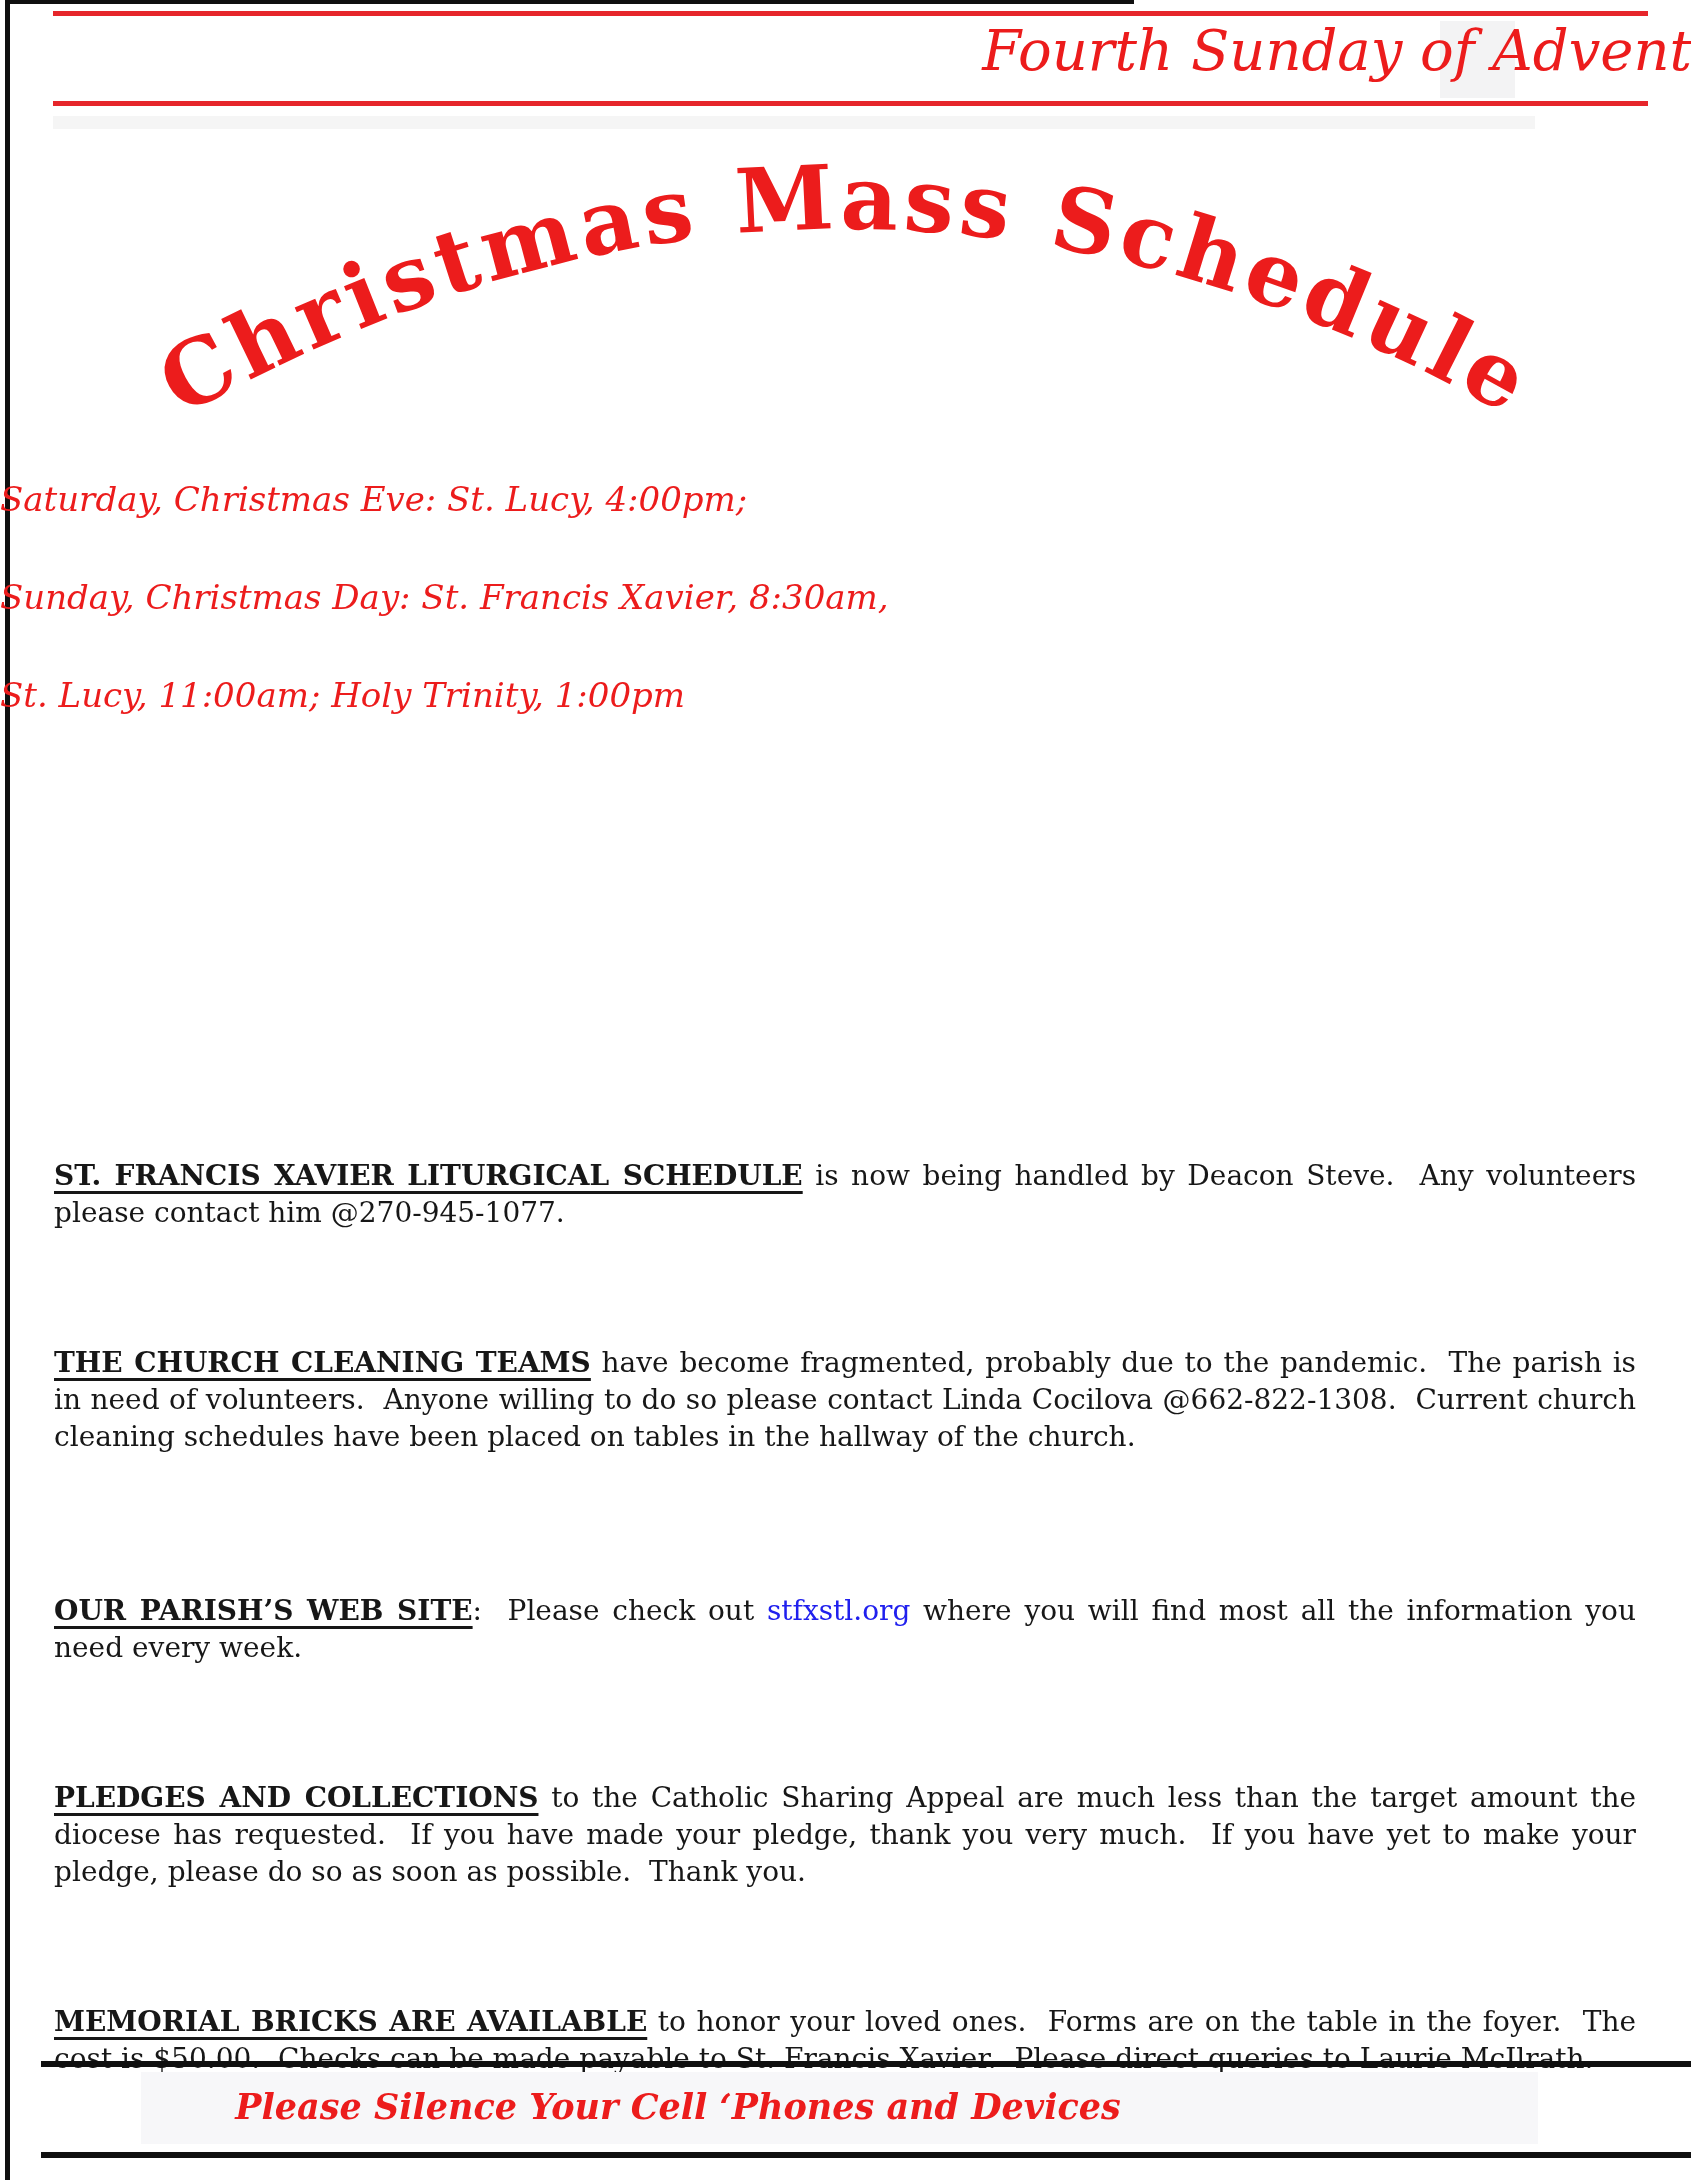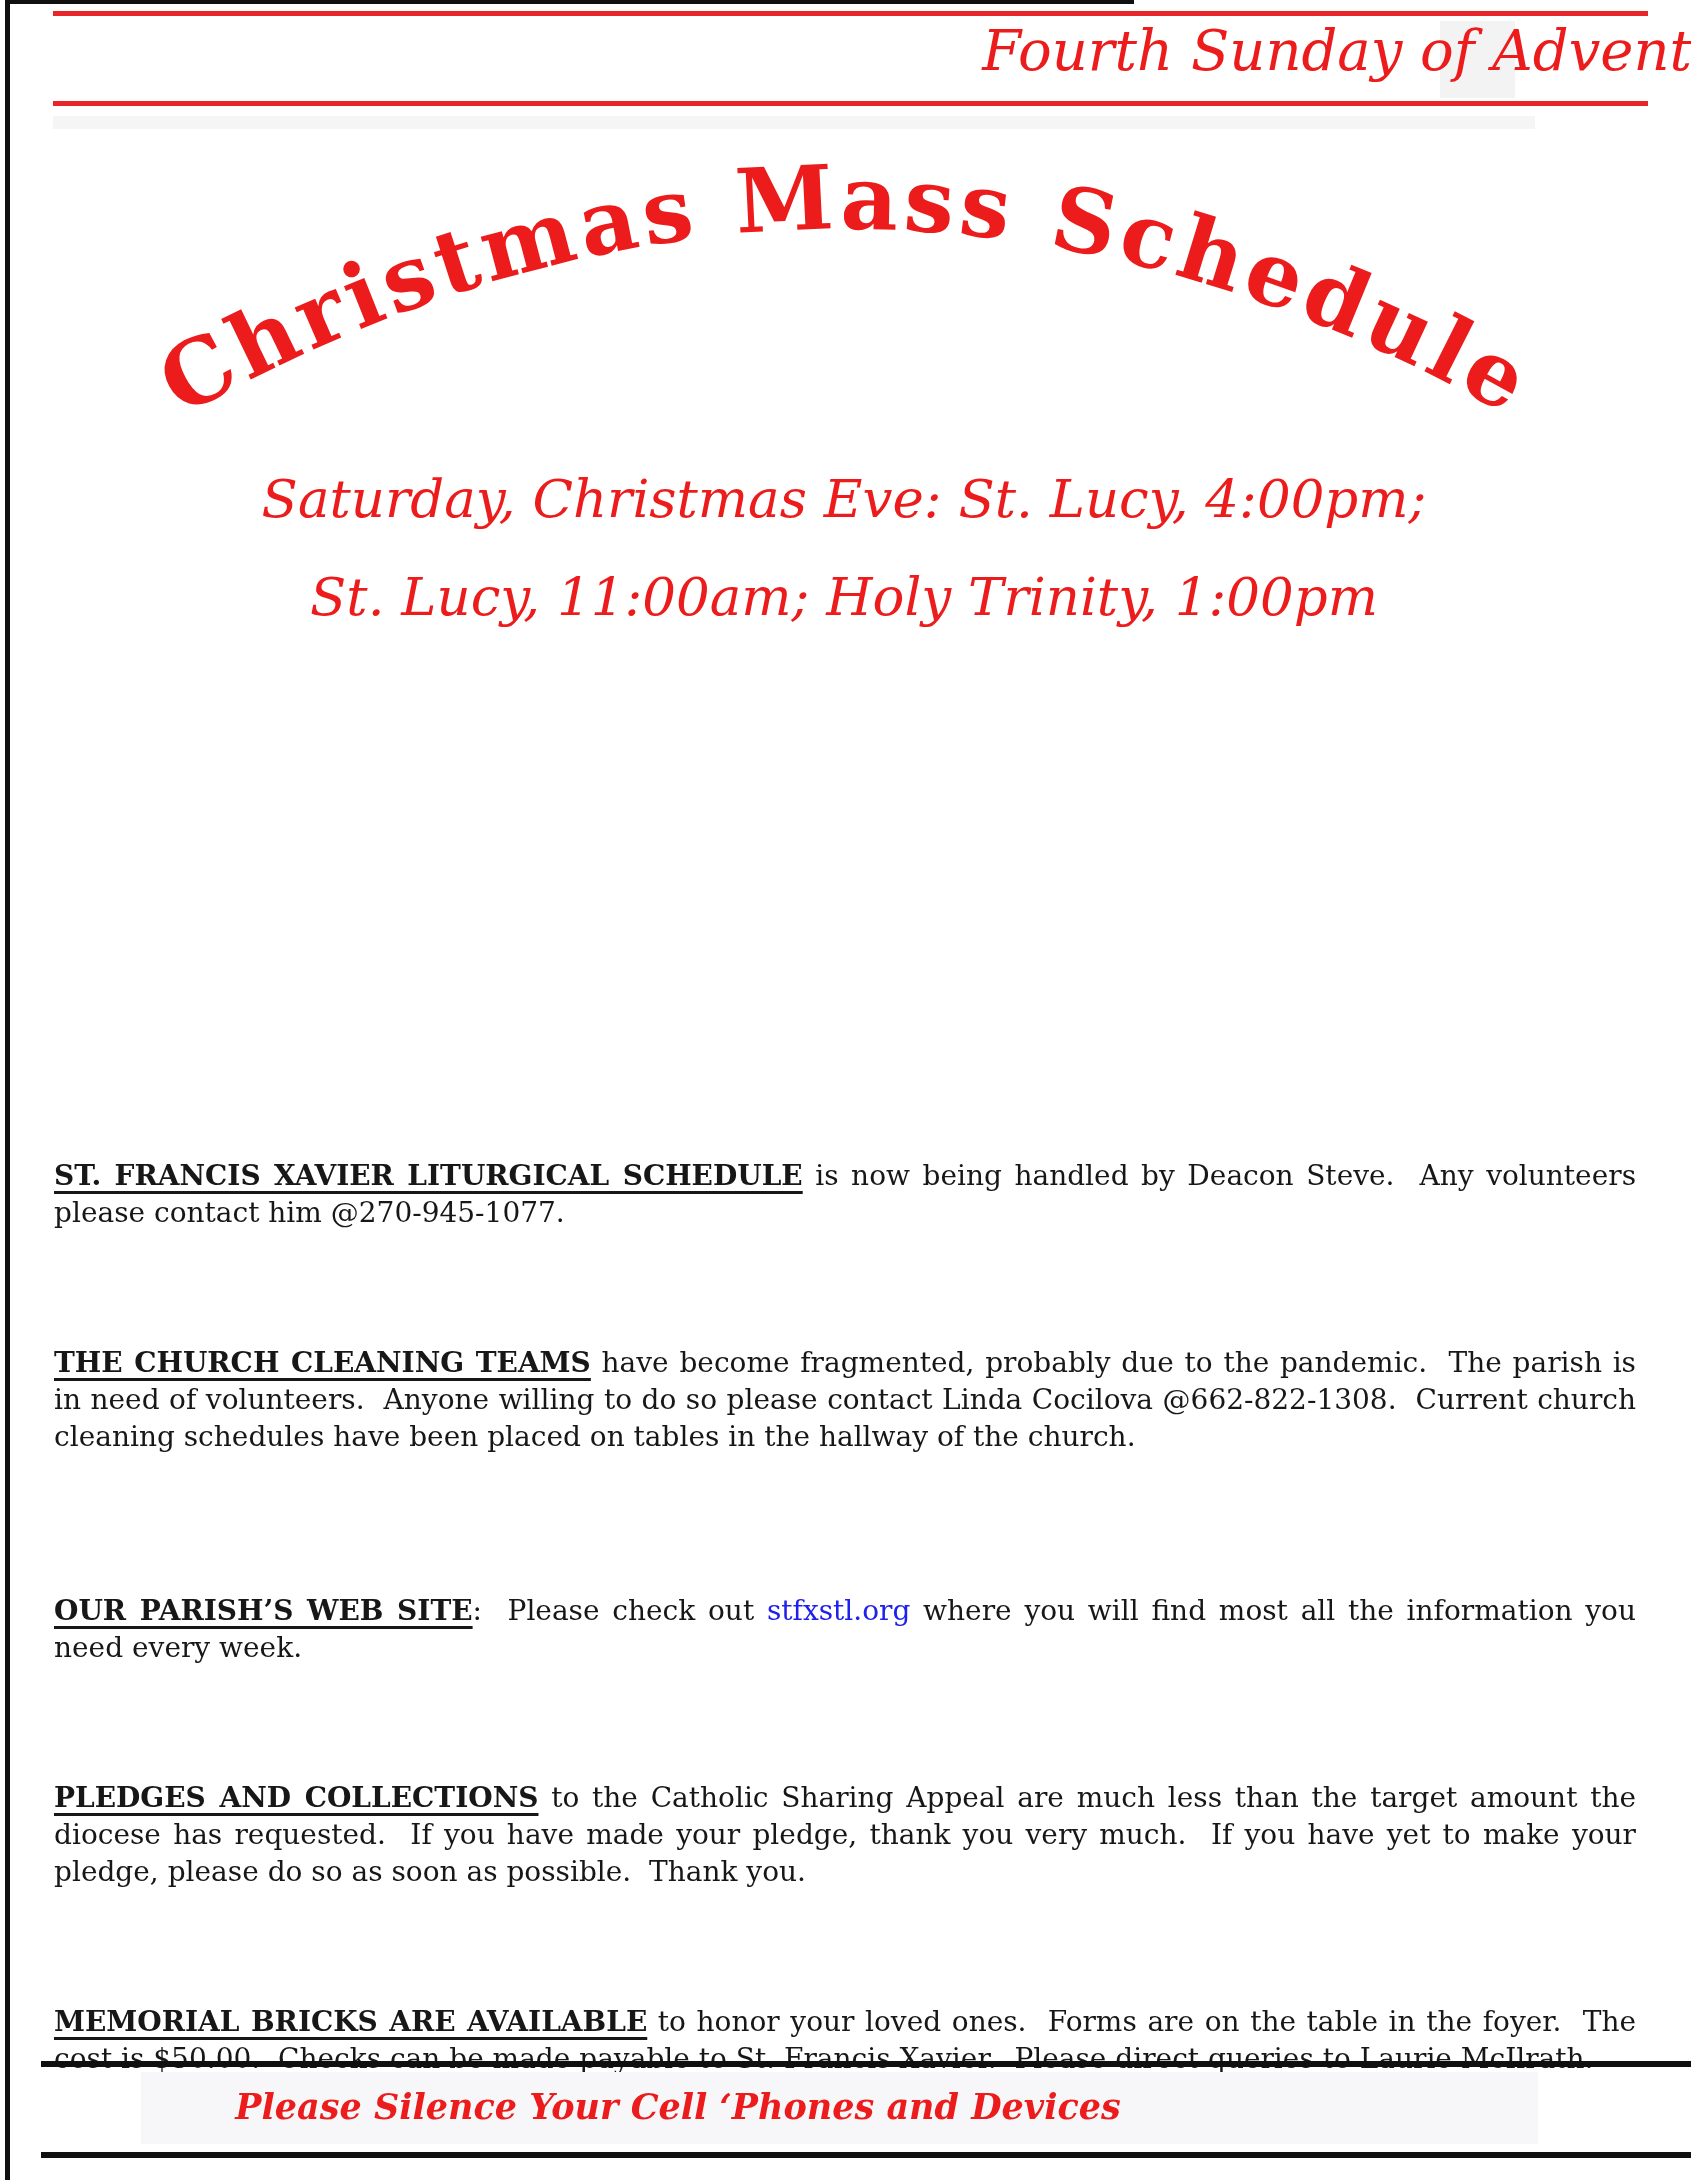--- a/index.html
+++ b/index.html
@@ -34,8 +34,8 @@
   }
   
   .schedule{
-    position:absolute;top:450px;left:0;width:1688px;text-align:center;
-    color:var(--red);font-style:italic;font-size:53px;line-height:98px;
+    position:absolute;top:450px;left:0;width:1688px;text-align:left;
+    color:var(--red);font-style:italic;font-size:34px;line-height:98px;
   }
   
   .annwrap{

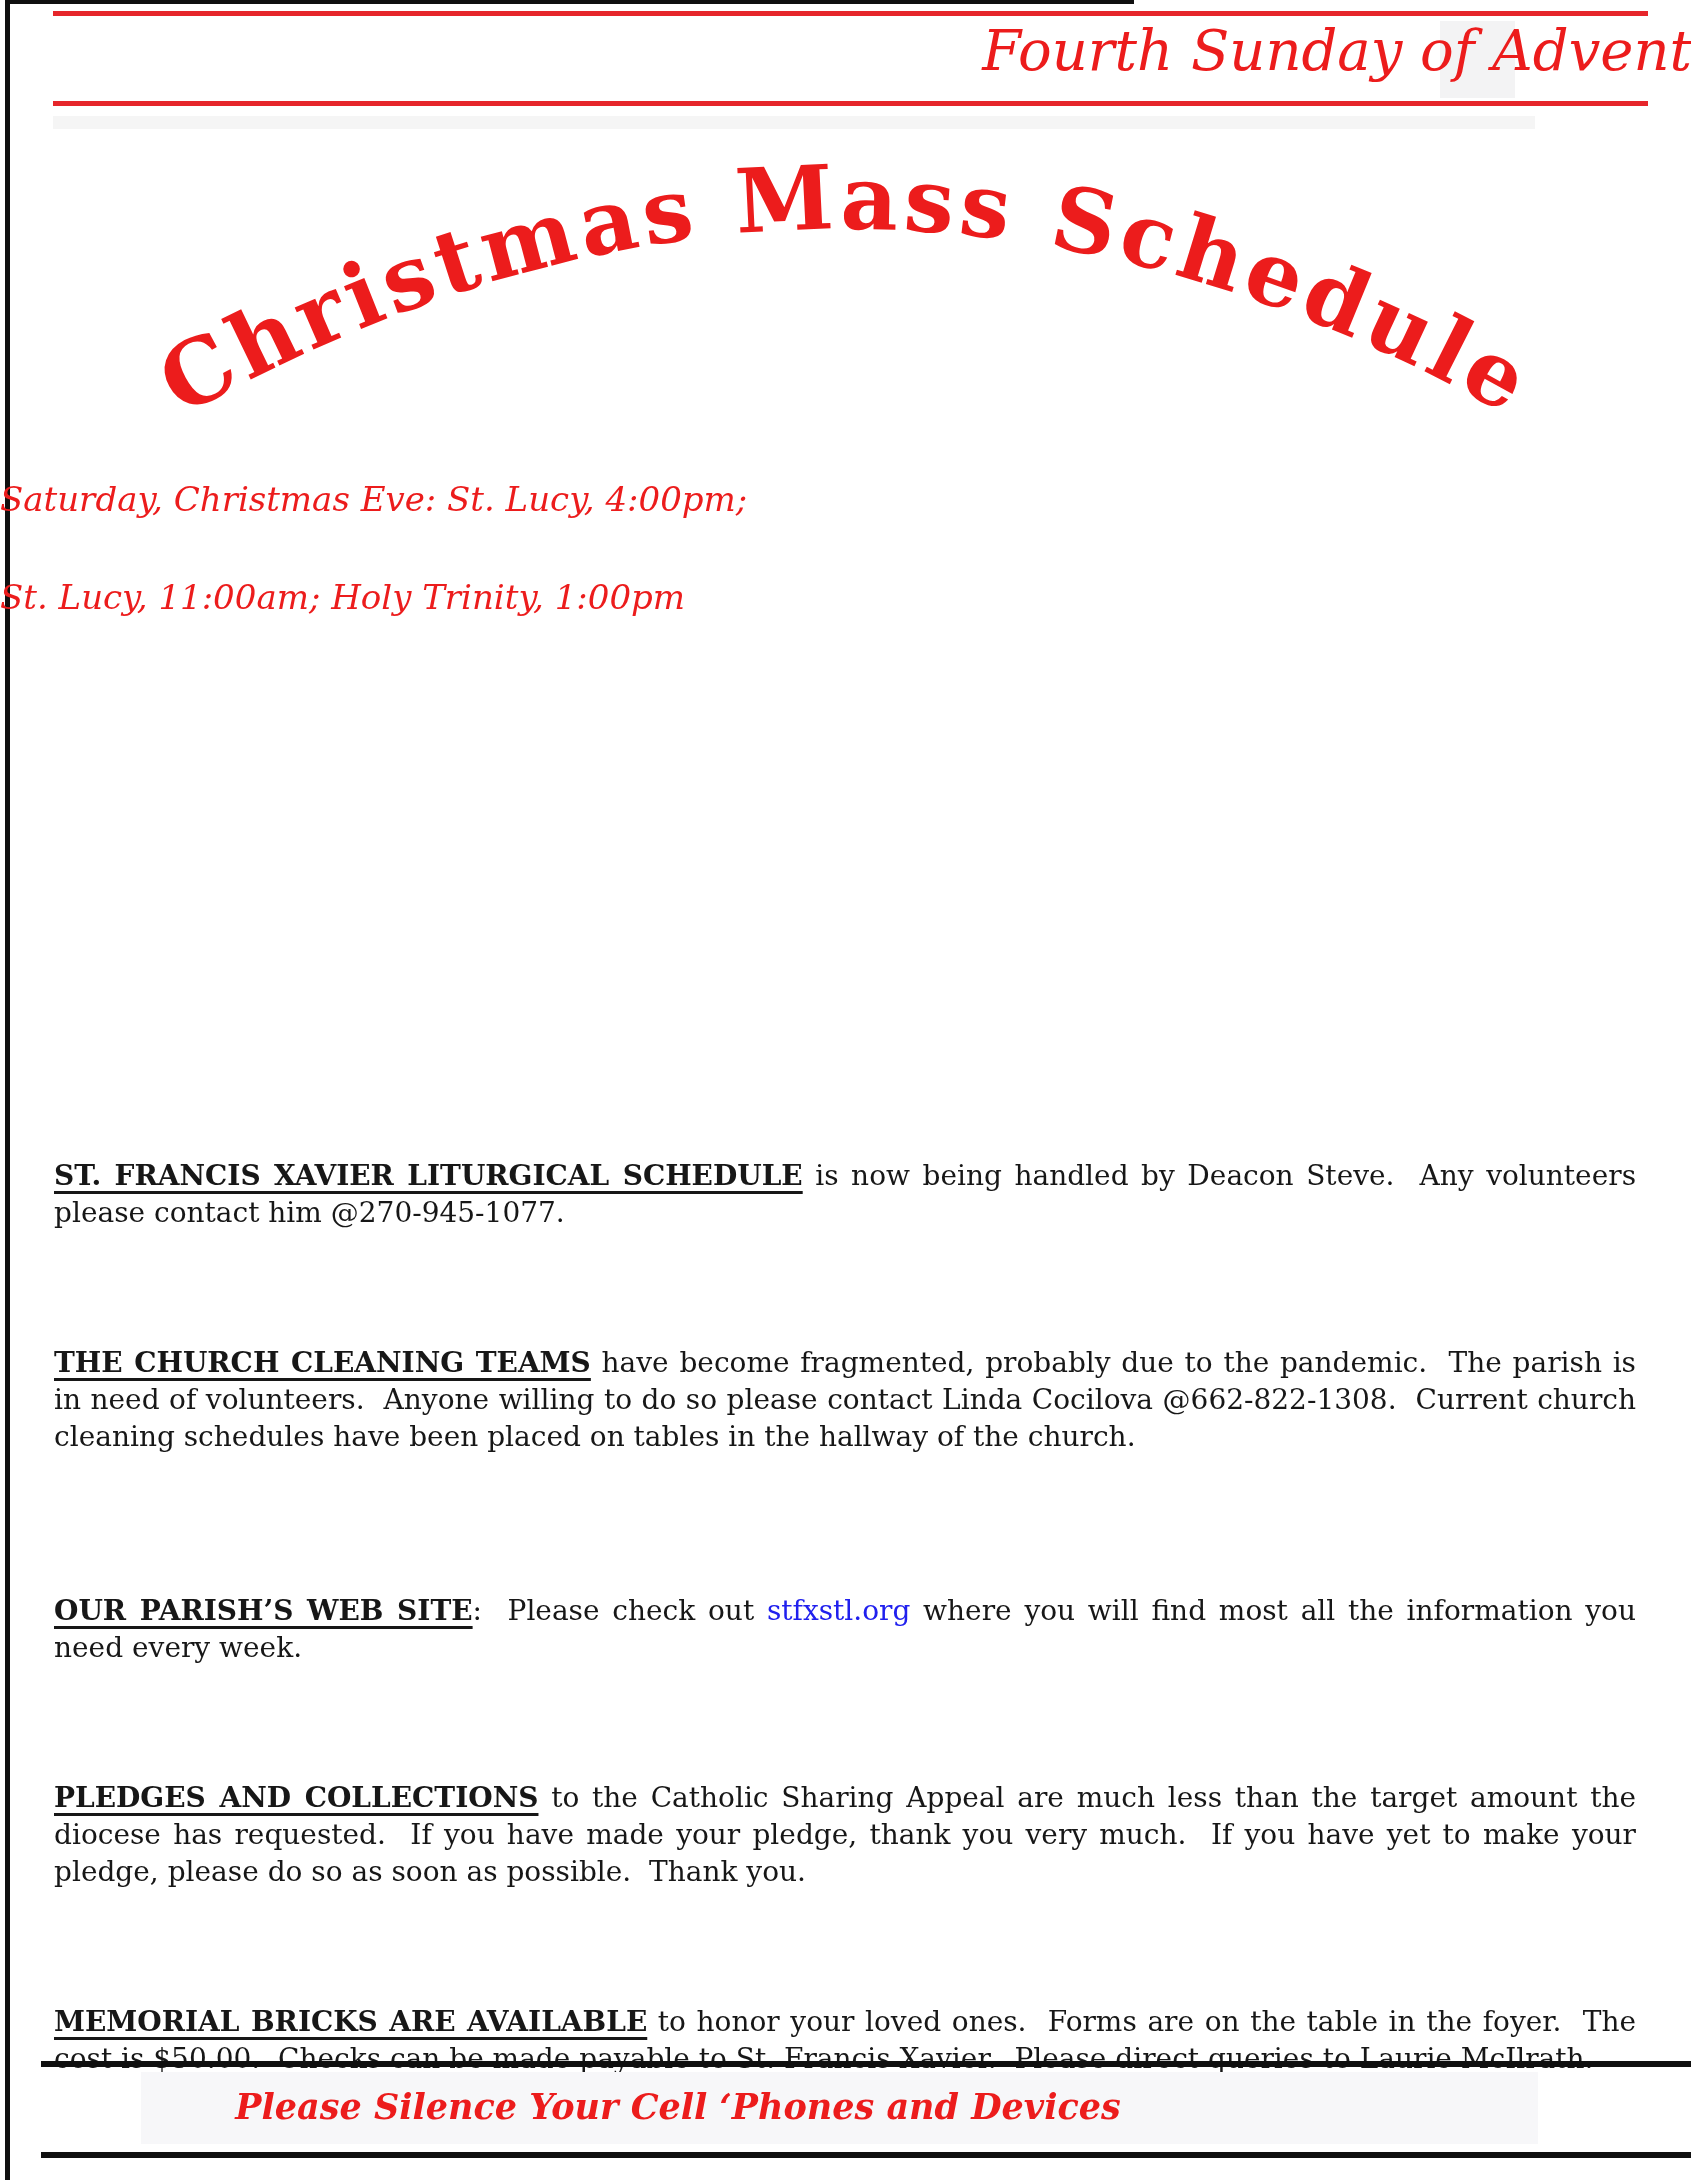--- a/index.html
+++ b/index.html
@@ -83,6 +83,7 @@
 
   <div class="schedule">
     <div class="sched-line">Saturday, Christmas Eve:  St. Lucy, 4:00pm;</div>
+    <div class="sched-line">Sunday, Christmas Day:  St. Francis Xavier, 8:30am,</div>
     <div class="sched-line">St. Lucy, 11:00am; Holy Trinity, 1:00pm</div>
   </div>
 

